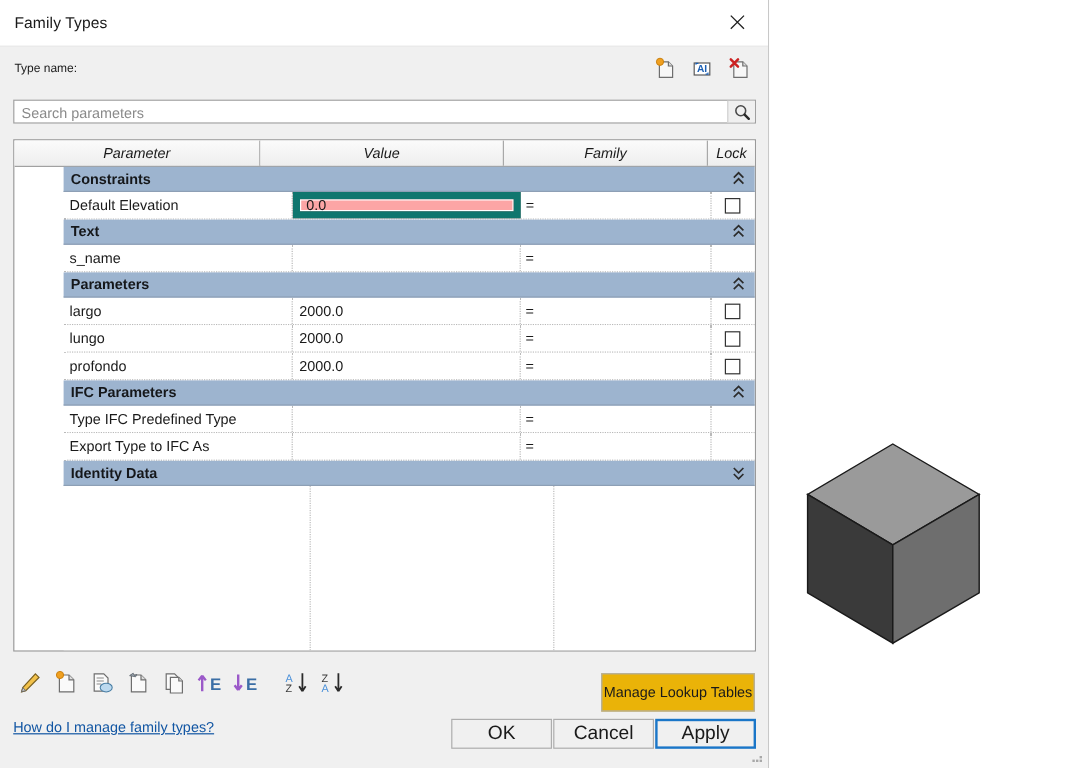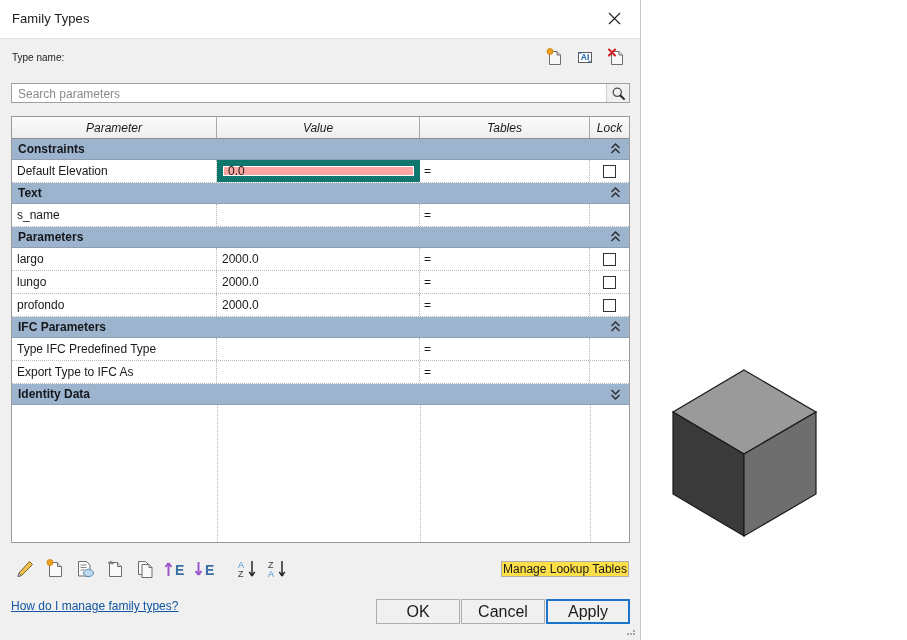--- a/index.html
+++ b/index.html
@@ -332,7 +332,7 @@
     <div id="grid-head">
       <div class="hcell col-param">Parameter</div>
       <div class="hcell col-value">Value</div>
-      <div class="hcell col-formula">Tables</div>
+      <div class="hcell col-formula">Family</div>
       <div class="hcell col-lock">Lock</div>
     </div>
     <div id="grid-body">

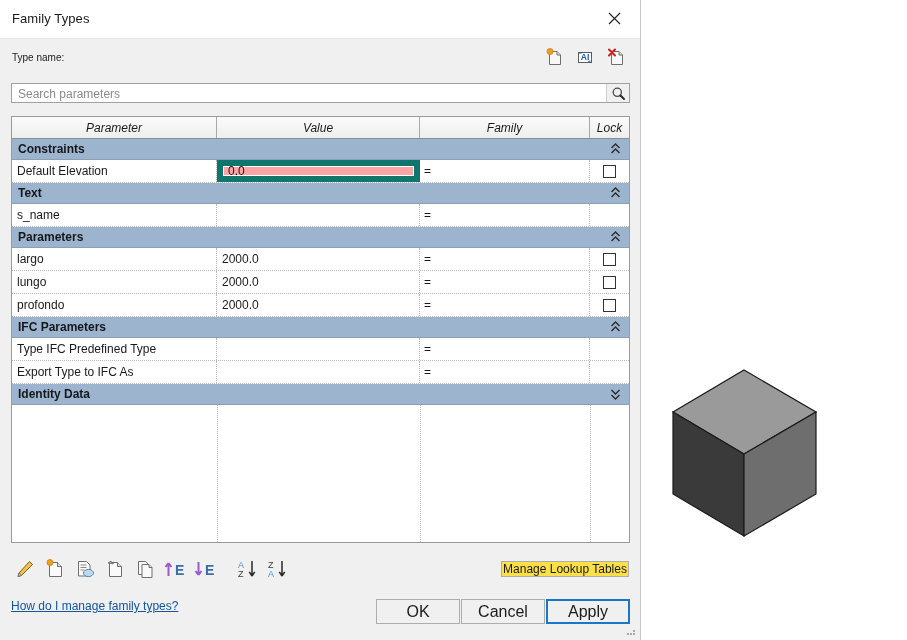--- a/index.html
+++ b/index.html
@@ -216,7 +216,7 @@
     width: 0;
     border-left: 1px dotted #bcbcbc;
   }
-  #grid-body { display: flex; flex-direction: column; height: 403px; }
+  #grid-body { display: flex; flex-direction: column; height: 403px; padding-left: 41px; }
 
   
   #toolbar {

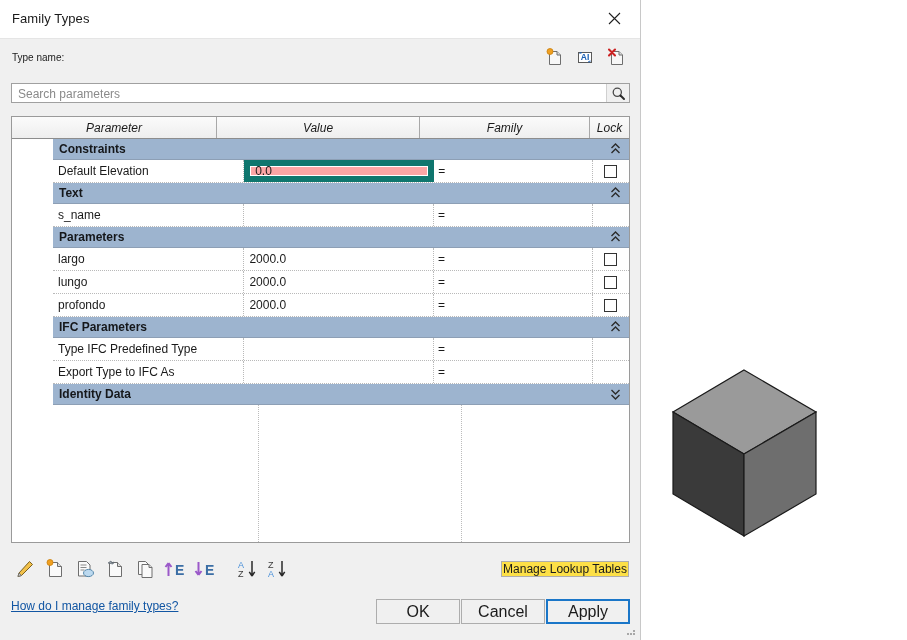--- a/index.html
+++ b/index.html
@@ -233,8 +233,8 @@
   #manage-lookup-btn {
     position: absolute;
     left: 501px; top: 561px;
-    width: 128px; height: 16px;
-    background: #fde047;
+    width: 128px; height: 32px;
+    background: #eab308;
     border: 1px solid #adadad;
     box-sizing: border-box;
     font-size: 12px;

